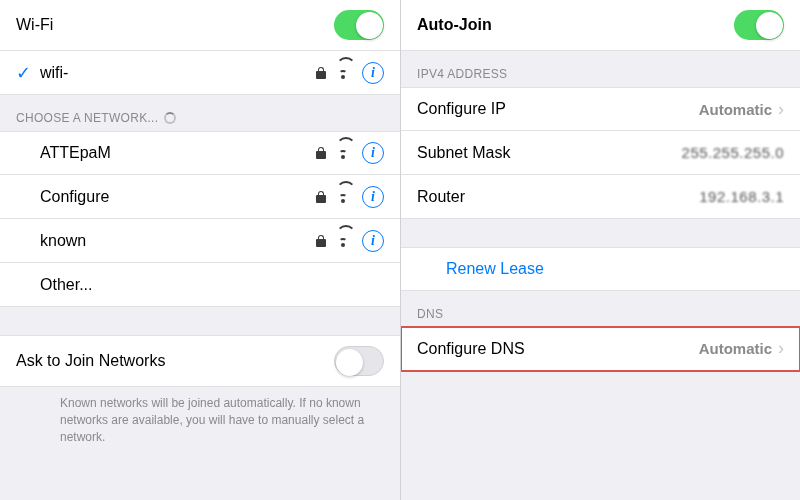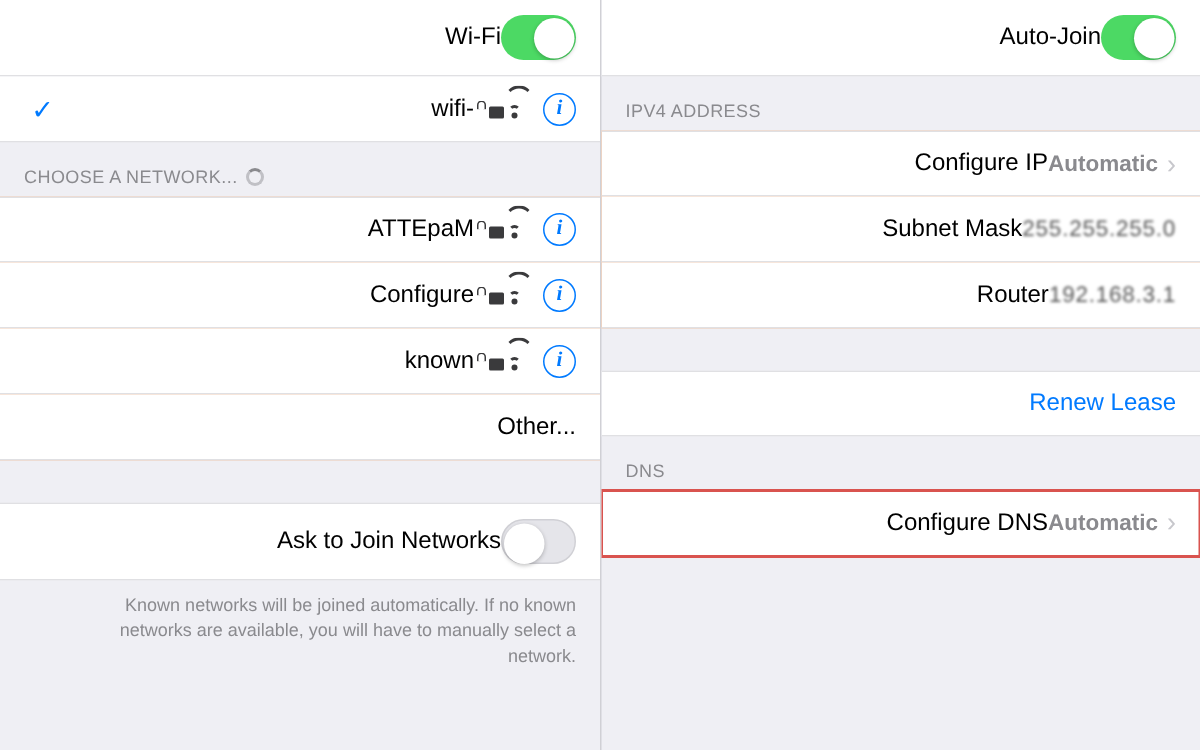--- a/index.html
+++ b/index.html
@@ -4,7 +4,7 @@
 <style>
 * { margin: 0; padding: 0; box-sizing: border-box; font-family: -apple-system, "Helvetica Neue", Arial, sans-serif; }
 body { background: #fff; width: 800px; height: 500px; overflow: hidden; display: flex; }
-.col { width: 400px; height: 500px; background: #efeff4; overflow: hidden; position: relative; text-align: right; }
+.col { width: 400px; height: 500px; background: #efeff4; overflow: hidden; position: relative; }
 .col + .col { border-left: 1px solid #d0d0d5; }
 .cell { background: #fff; display: flex; align-items: center; padding: 10px 16px; min-height: 44px; font-size: 16px; color: #000; border-bottom: 1px solid #e0e0e3; }
 .cell:first-of-type { border-top: 1px solid #e0e0e3; }

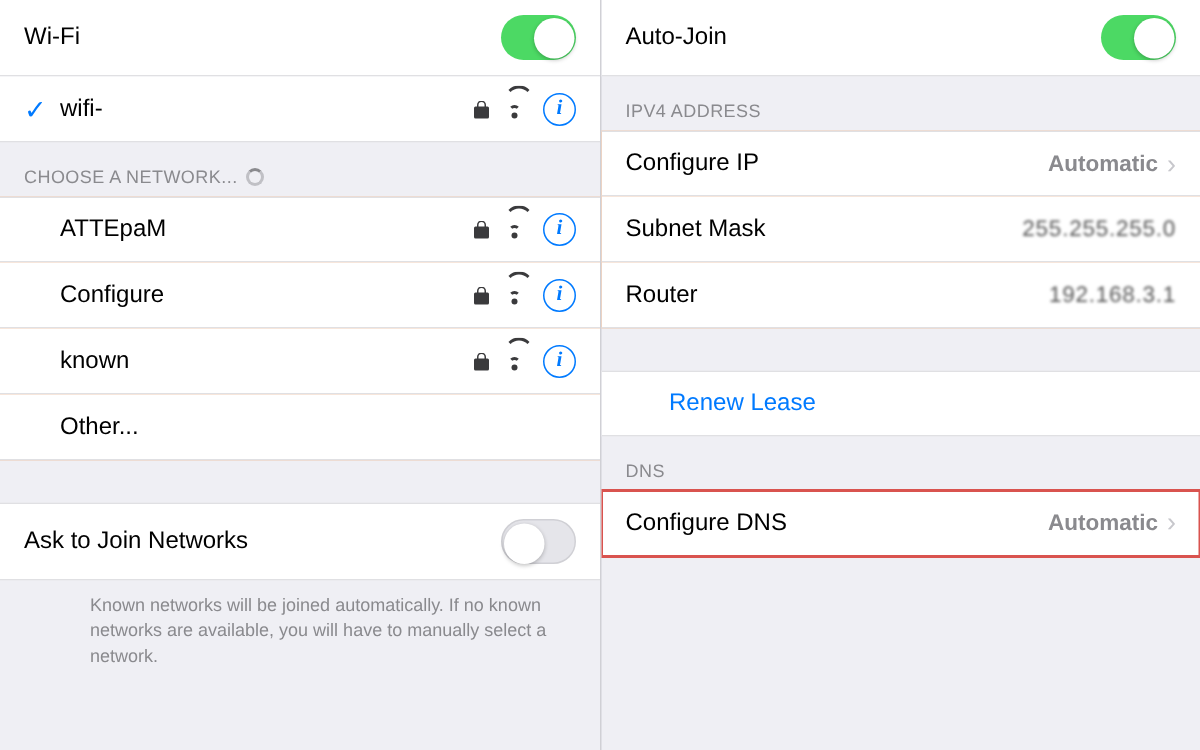--- a/index.html
+++ b/index.html
@@ -107,7 +107,7 @@
 
 <div class="col">
 
-  <div class="cell" style="border-top:none;">
+  <div class="cell" style="border-top:none;font-weight:bold;">
     <span class="label">Auto-Join</span>
     <span class="toggle on">
         <span class="knob"></span>

